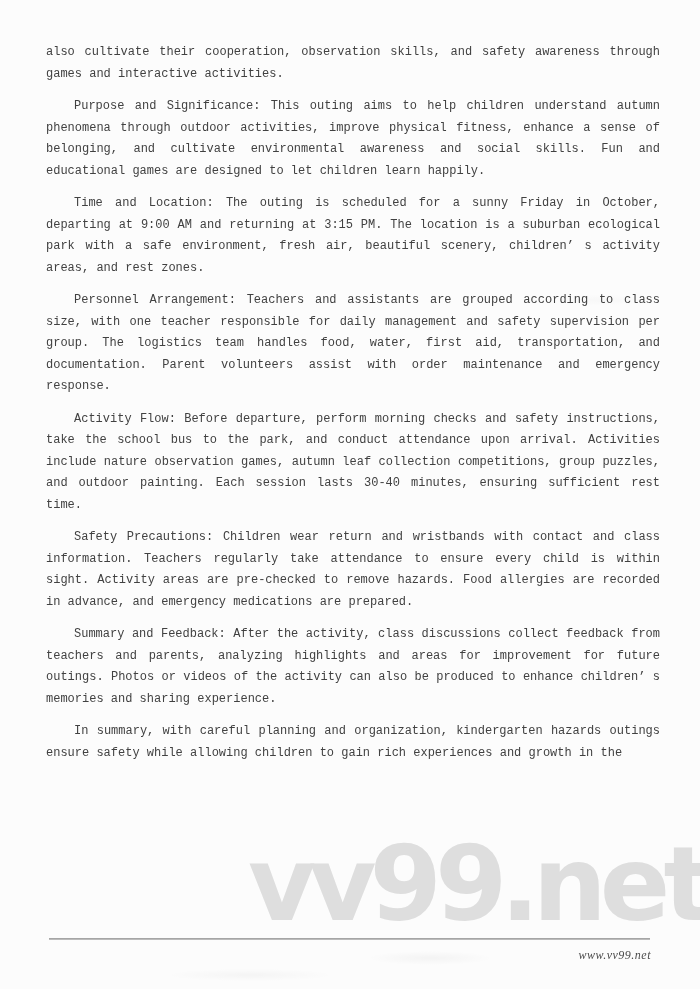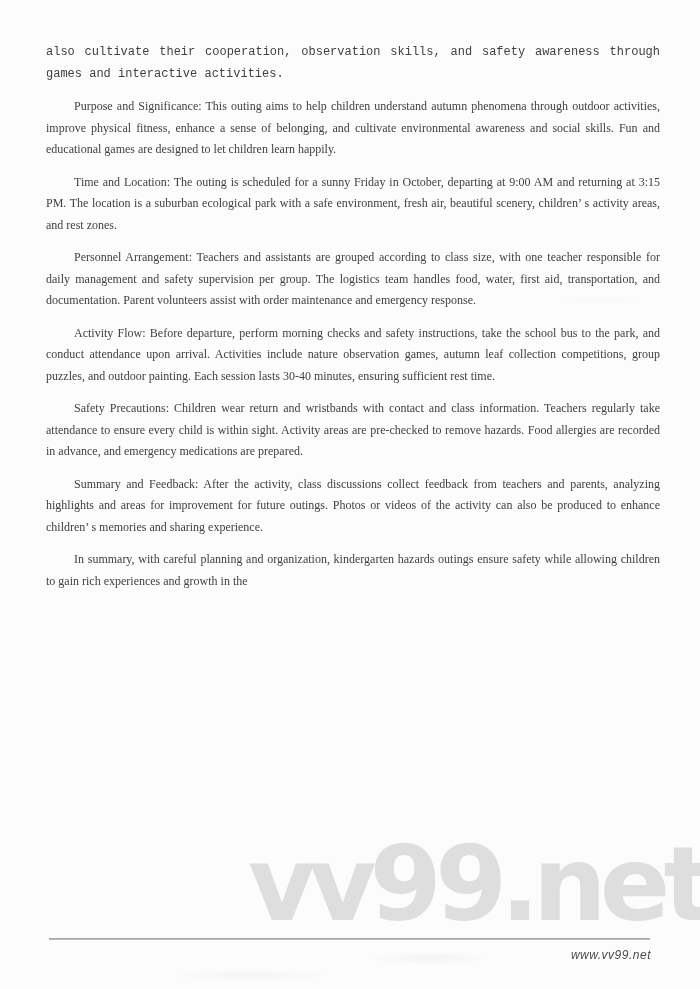--- a/index.html
+++ b/index.html
@@ -55,7 +55,6 @@
   }
   .content p.para.indent {
     text-indent: 28px;
-    font-family: Liberation Serif, serif;
   }
   .footer-rule {
     position: absolute;

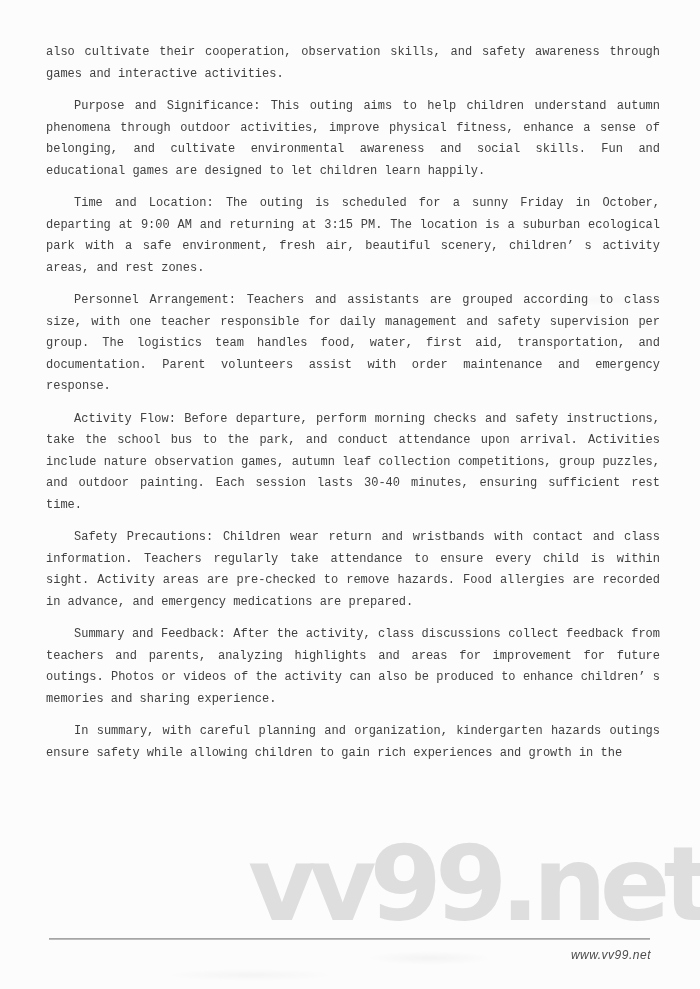--- a/index.html
+++ b/index.html
@@ -70,7 +70,7 @@
     top: 948px;
     right: 49px;
     z-index: 1;
-    font-family: Liberation Sans, sans-serif;
+    font-family: Liberation Serif, serif;
     font-style: italic;
     font-size: 12px;
     letter-spacing: 0.5px;

